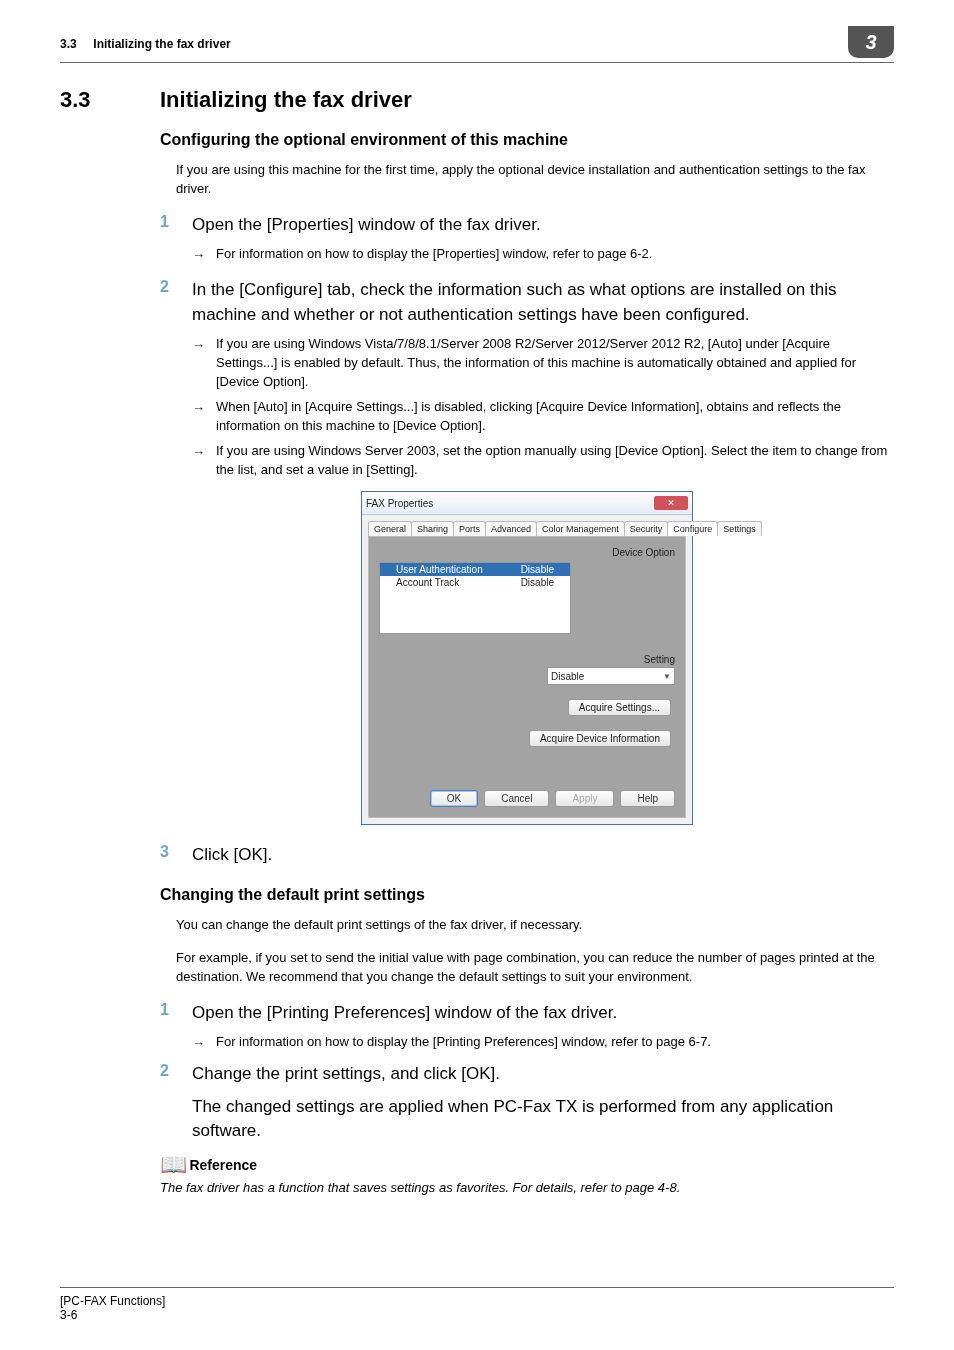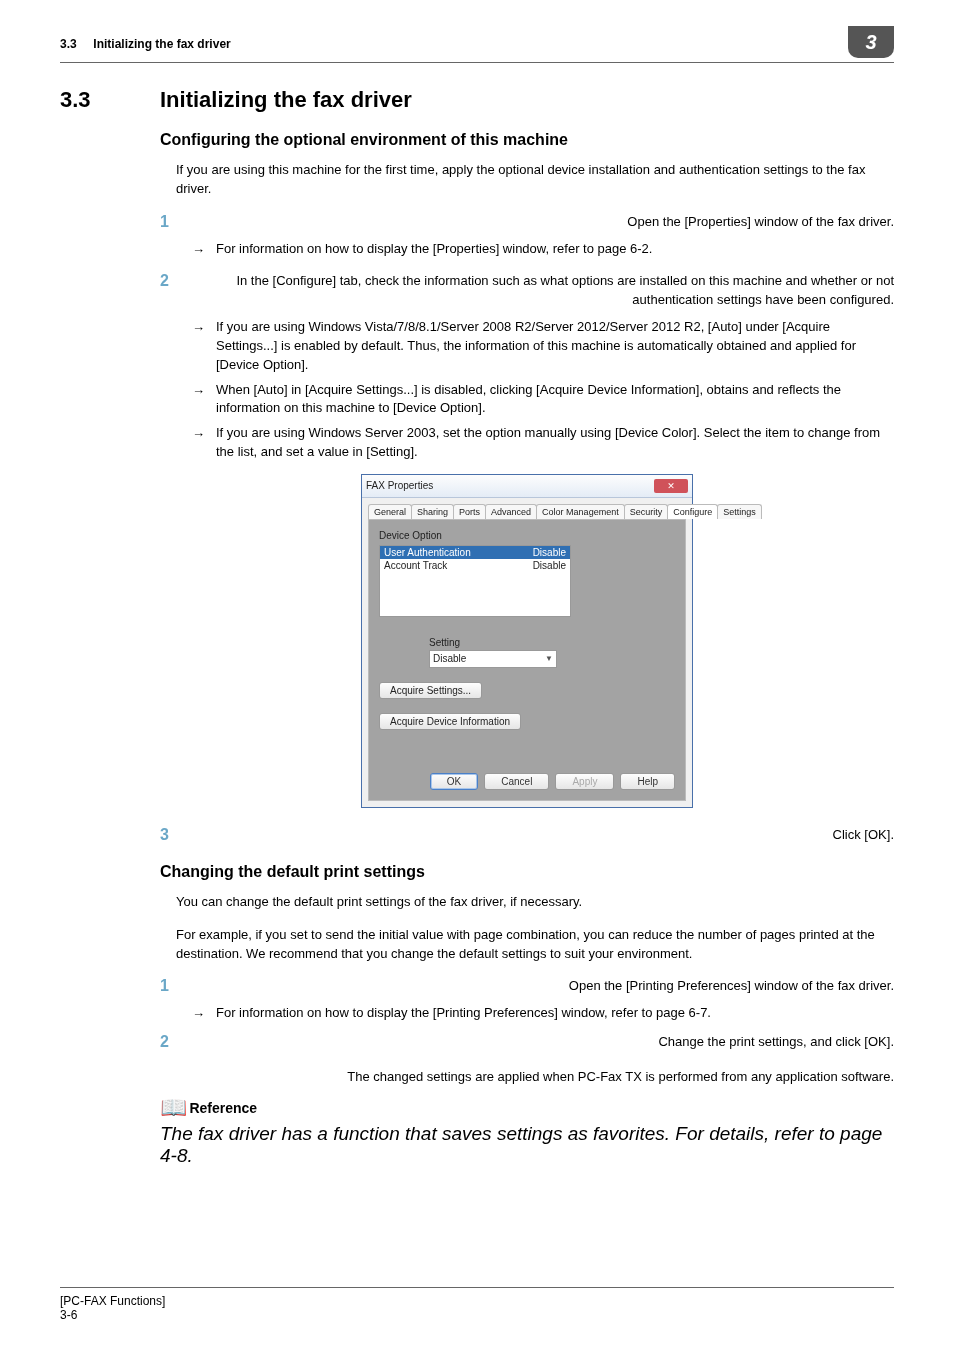--- a/index.html
+++ b/index.html
@@ -93,9 +93,8 @@
   }
   .step-body {
     flex: 1;
-    font-size: 13px;
+    font-size: 17px;
     line-height: 1.45;
-    text-align: right;
   }
   .arrow-row {
     display: flex;

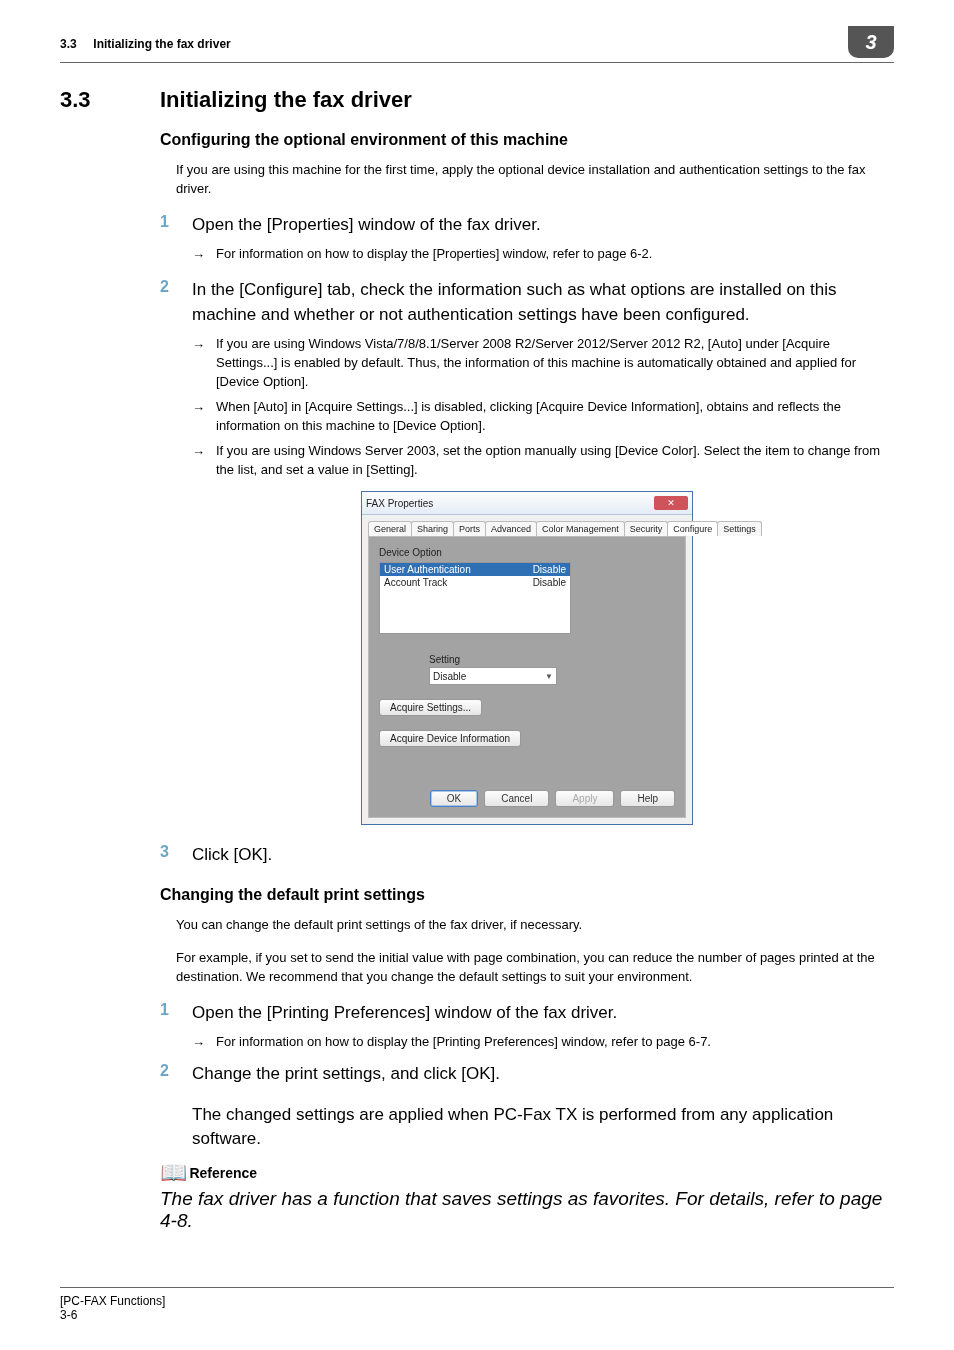--- a/index.html
+++ b/index.html
@@ -321,7 +321,7 @@
     </div>
     <div class="arrow-row">
       <span class="arrow">→</span>
-      <span>If you are using Windows Server 2003, set the option manually using [Device Color]. Select the item to change from the list, and set a value in [Setting].</span>
+      <span>If you are using Windows Server 2003, set the option manually using [Device Option]. Select the item to change from the list, and set a value in [Setting].</span>
     </div>
 
     <div class="dialog-wrap">

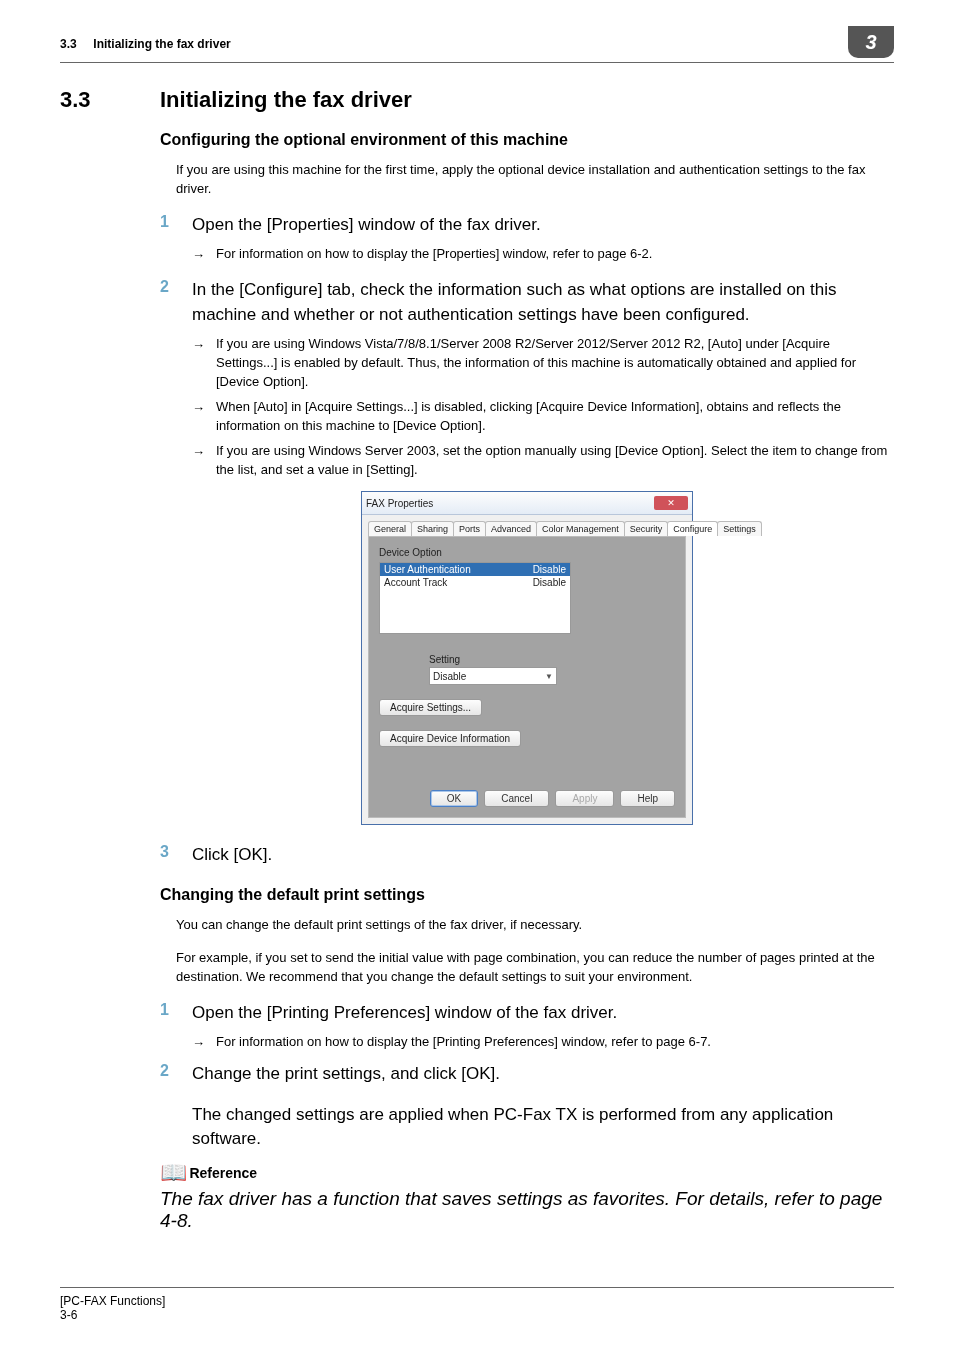--- a/index.html
+++ b/index.html
@@ -112,6 +112,7 @@
     margin: 12px 0 18px 0;
     display: flex;
     justify-content: center;
+    text-align: right;
   }
   .dialog {
     width: 330px;

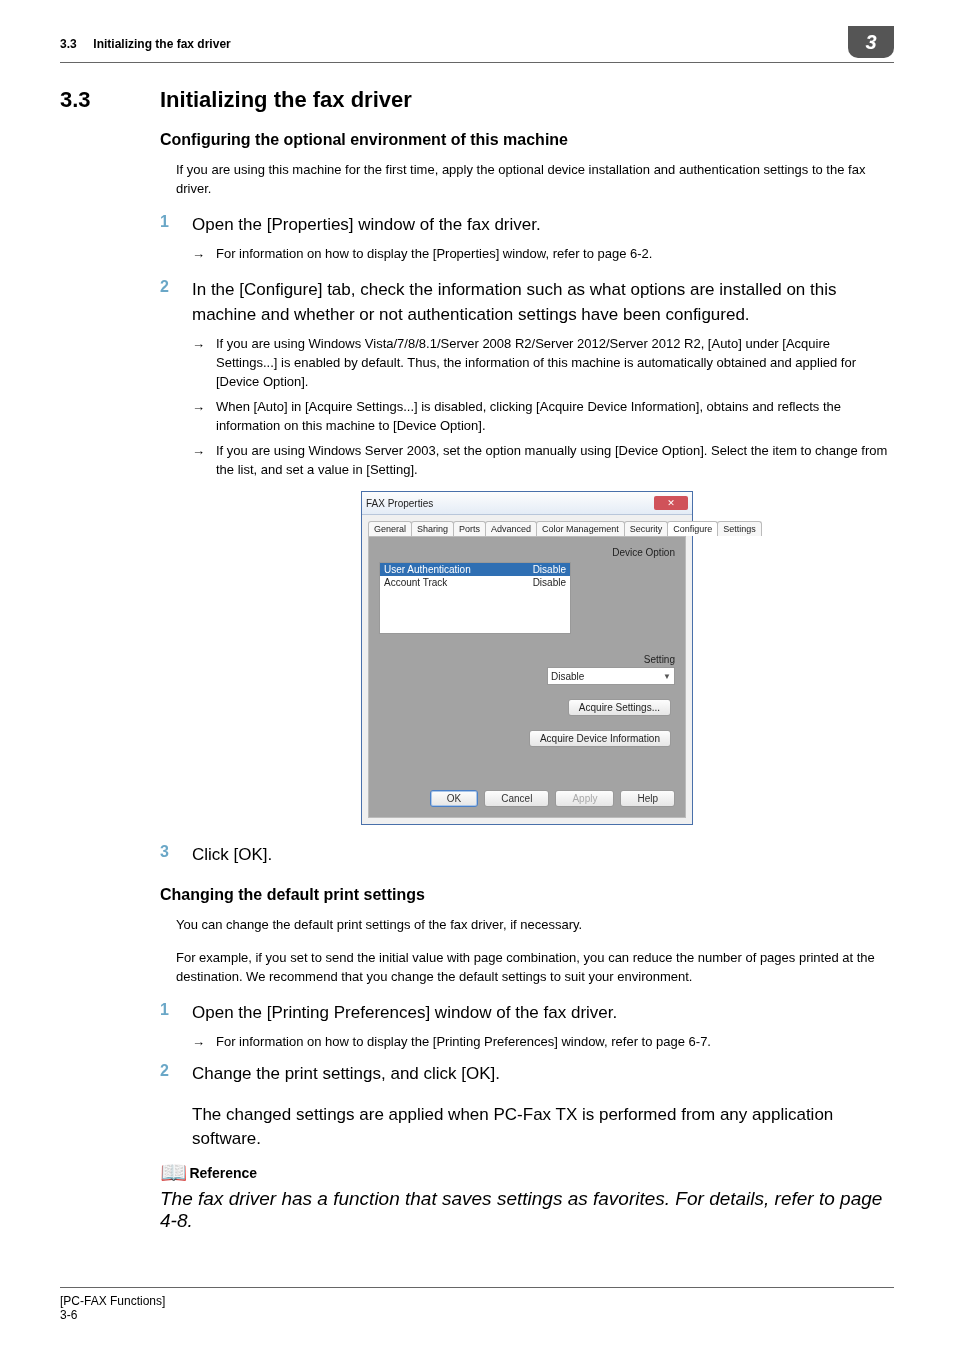--- a/index.html
+++ b/index.html
@@ -183,7 +183,7 @@
     width: 190px;
   }
   .lb-row {
-    padding: 1px 4px;
+    padding: 1px 16px;
     display: flex;
     justify-content: space-between;
   }

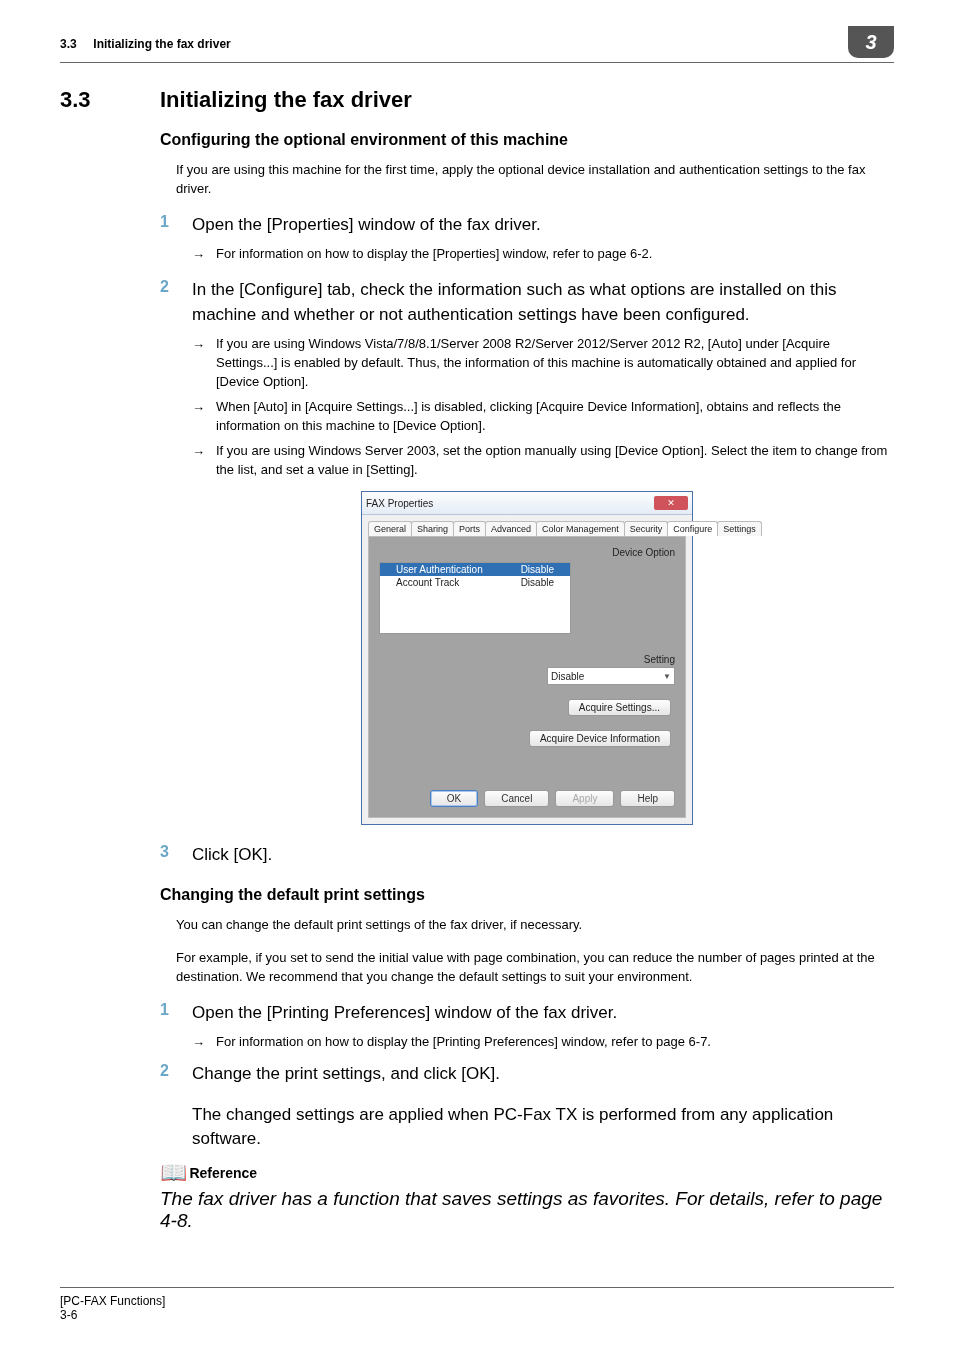--- a/index.html
+++ b/index.html
@@ -398,7 +398,7 @@
       <div class="step-num">2</div>
       <div class="step-body">
         <div>Change the print settings, and click [OK].</div>
-        <div style="margin-top:16px;">The changed settings are applied when PC-Fax TX is performed from any application software.</div>
+        <div style="margin-top:8px;">The changed settings are applied when PC-Fax TX is performed from any application software.</div>
       </div>
     </div>
 

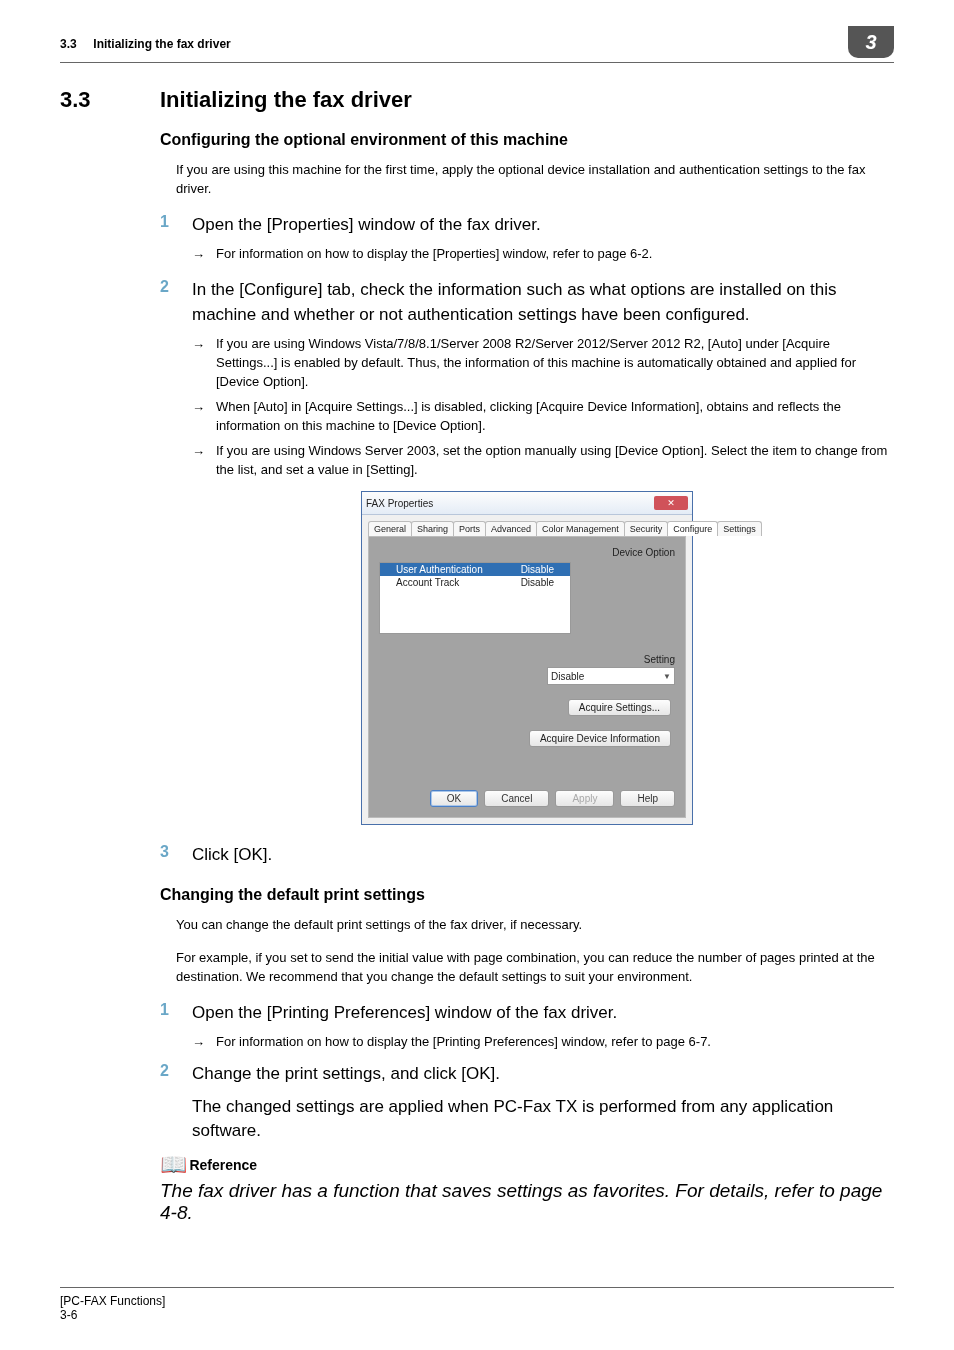--- a/index.html
+++ b/index.html
@@ -256,7 +256,7 @@
     font-size: 14px;
   }
   p.ref-body {
-    font-size: 19px;
+    font-size: 13px;
     font-style: italic;
     margin: 4px 0 0 0;
   }

